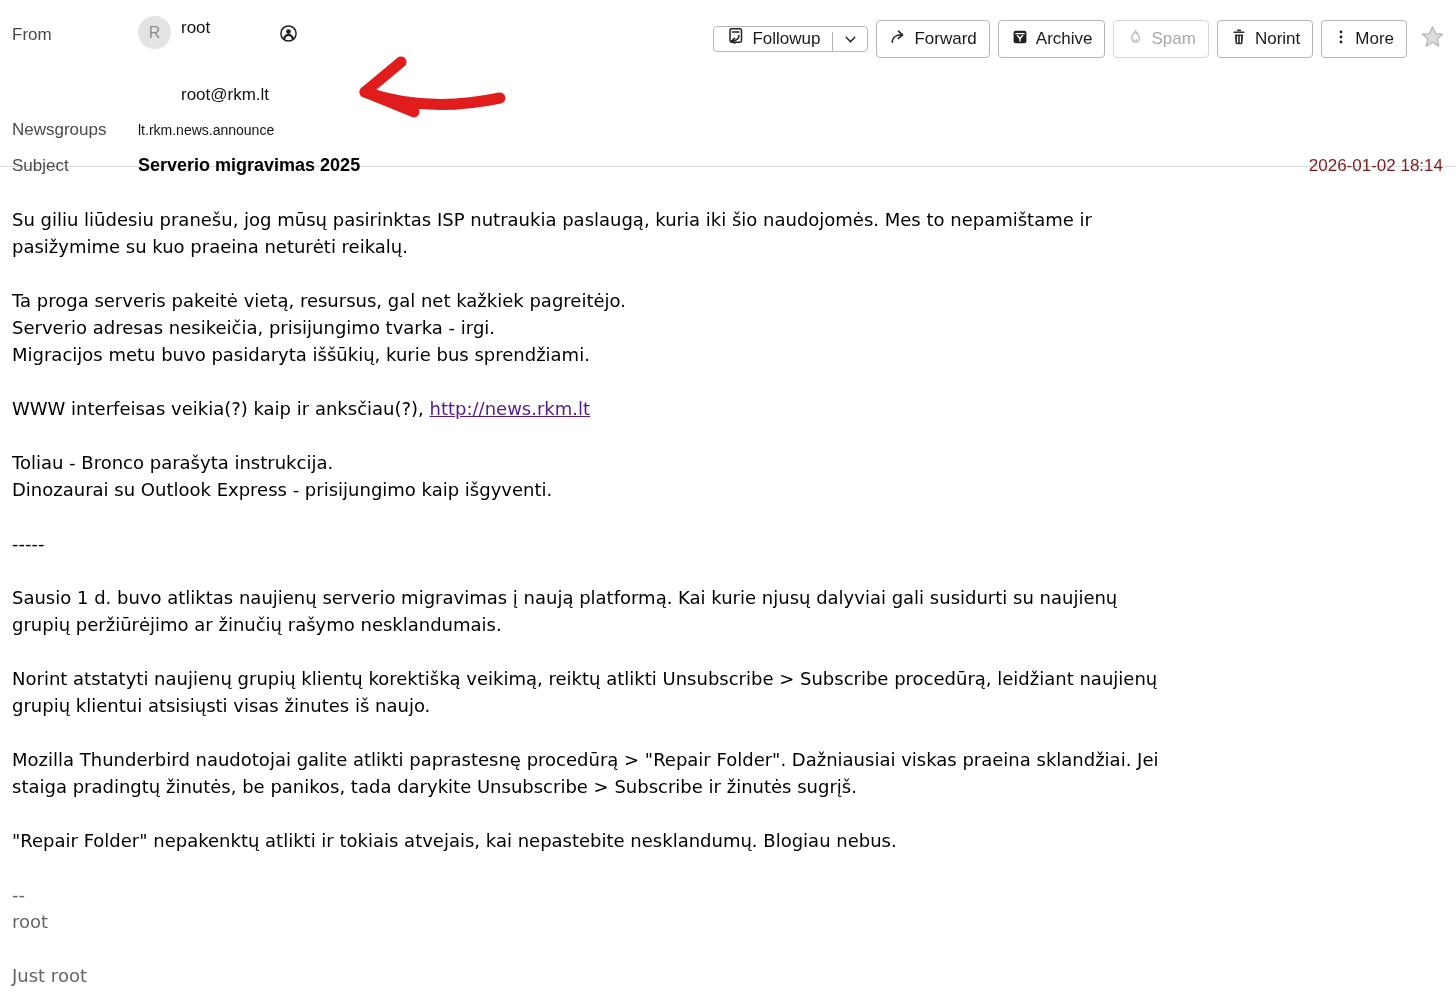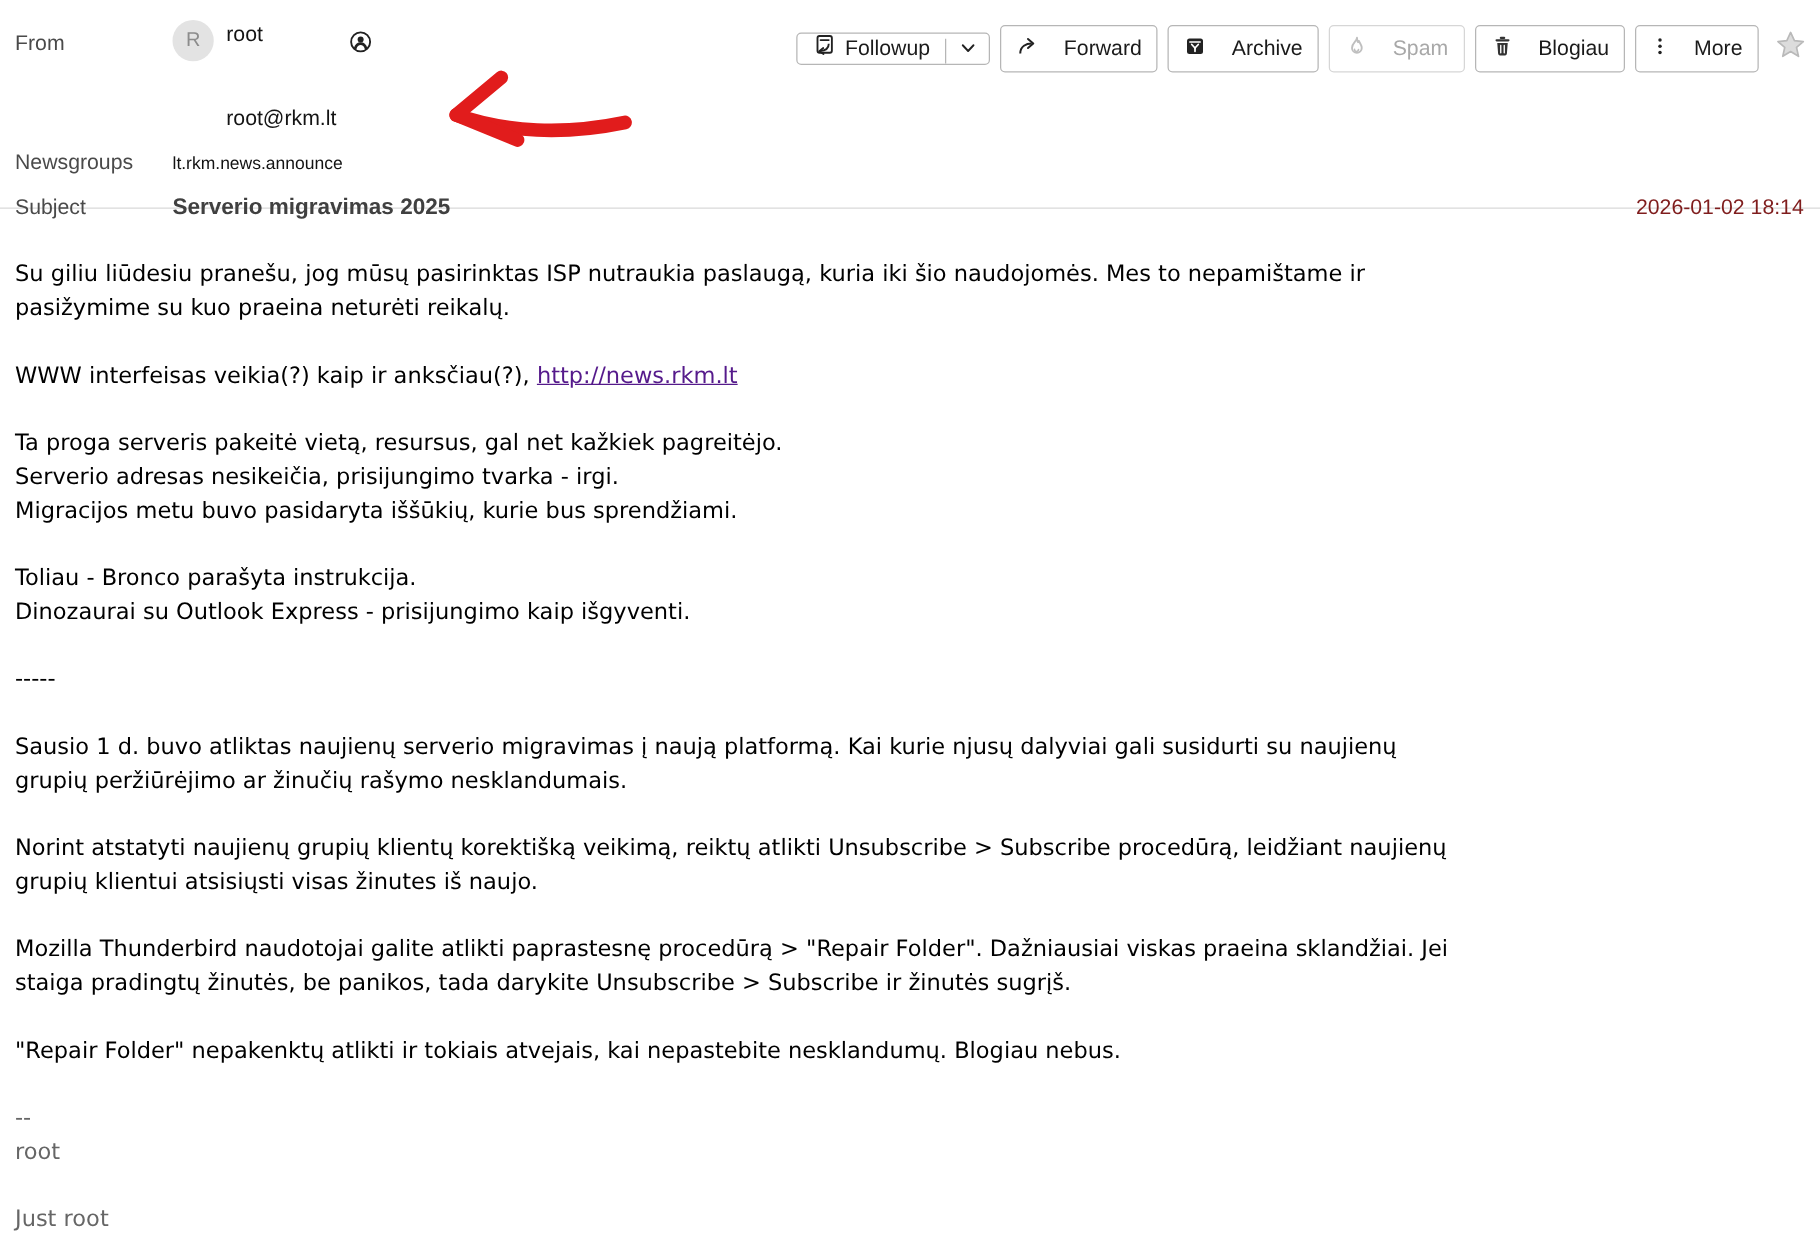--- a/index.html
+++ b/index.html
@@ -29,7 +29,7 @@
   
   .toolbar { position:absolute; top:20px; right:10px; display:flex;
              align-items:center; gap:8px; }
-  .tb-btn { display:flex; align-items:center; gap:20px; height:38px;
+  .tb-btn { display:flex; align-items:center; gap:7px; height:38px;
             padding:0 12px; background:#fff; border:1px solid #b6b6b6;
             border-radius:4px; font-size:17px; color:#1a1a1a;
             font-family:"Liberation Sans", sans-serif; cursor:pointer; white-space:nowrap; }

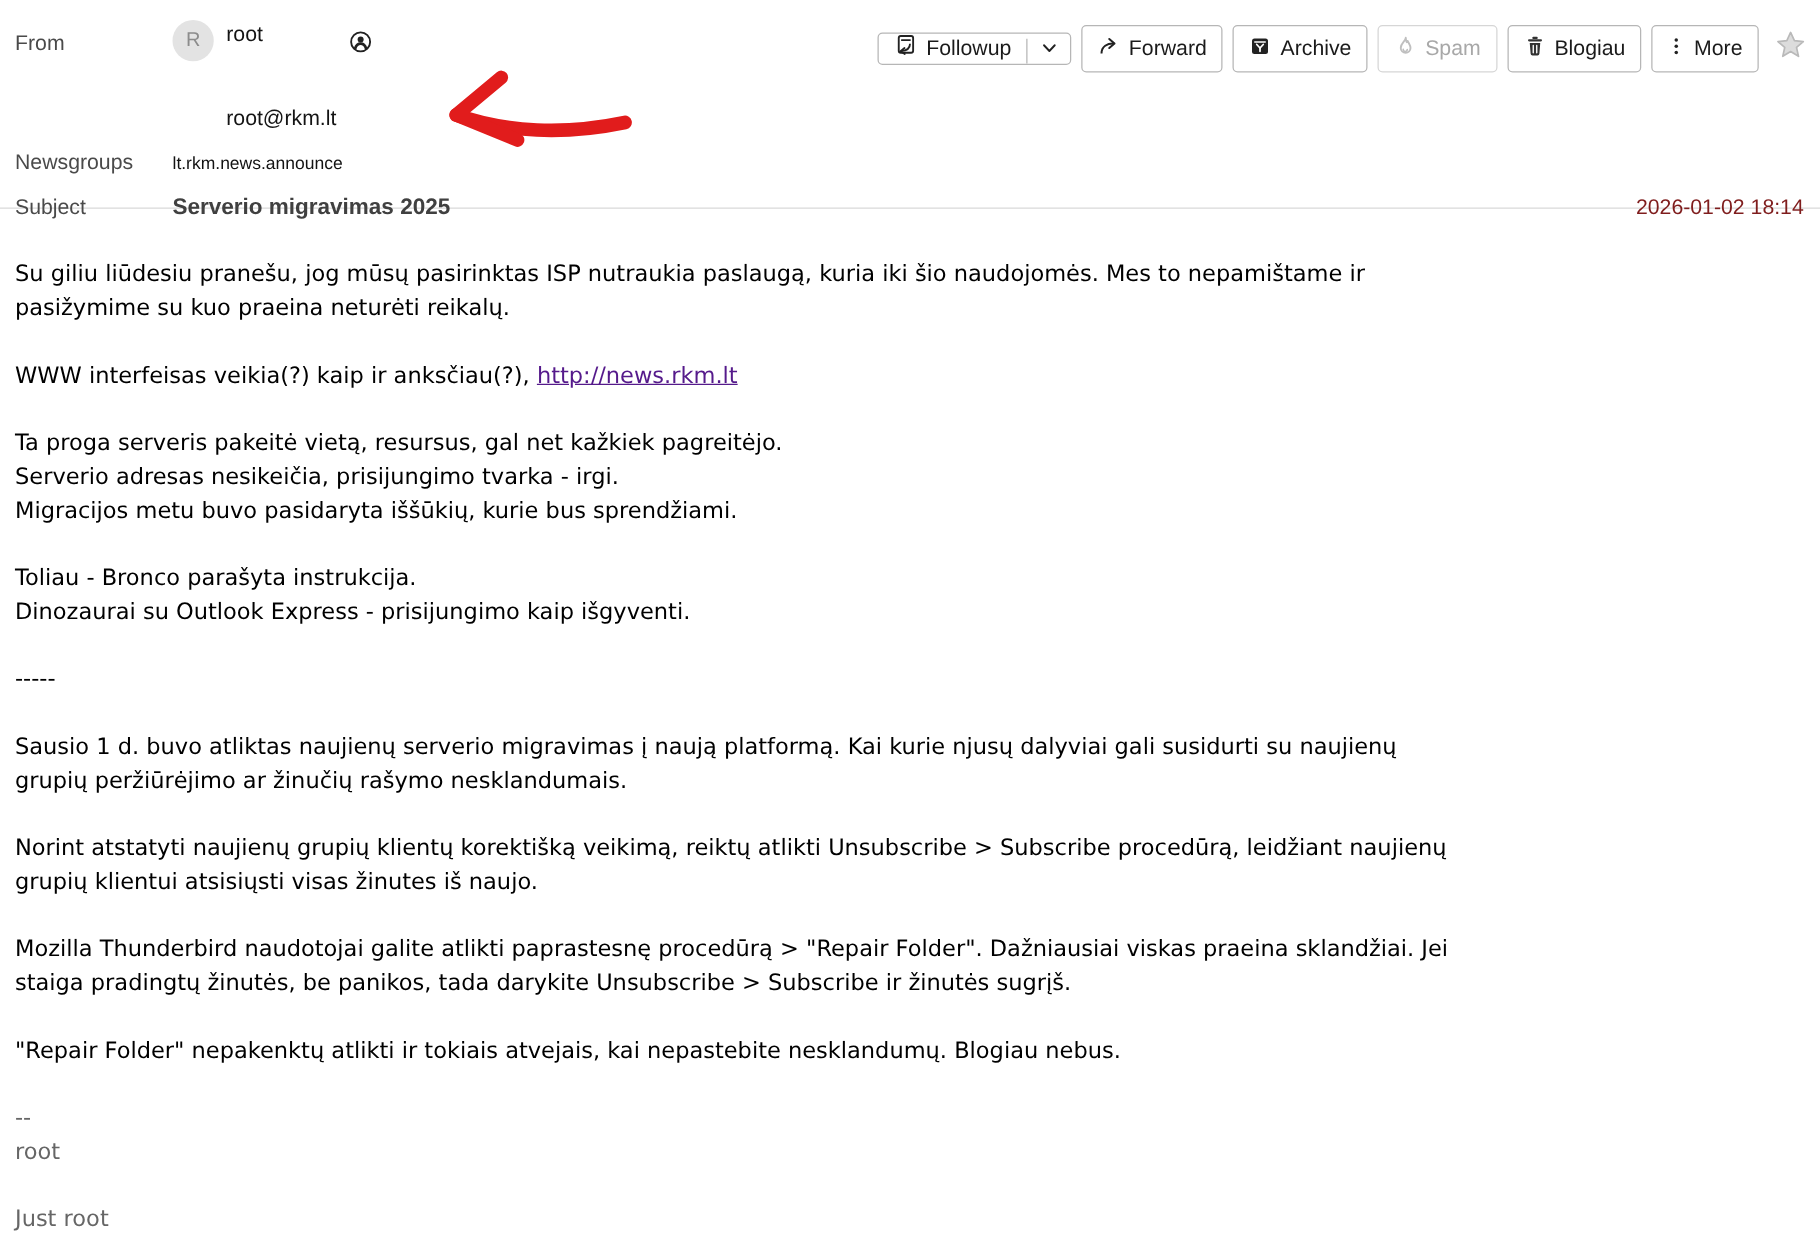--- a/index.html
+++ b/index.html
@@ -150,7 +150,7 @@
           <path d="M7.6 8.4 V14.2 M10.4 8.4 V14.2" stroke="#fff" stroke-width="1.1" stroke-linecap="round"></path>
         </svg>
       </span>
-      <span>Blogiau</span>
+      <span>Norint</span>
     </button>
 
     <button class="tb-btn">

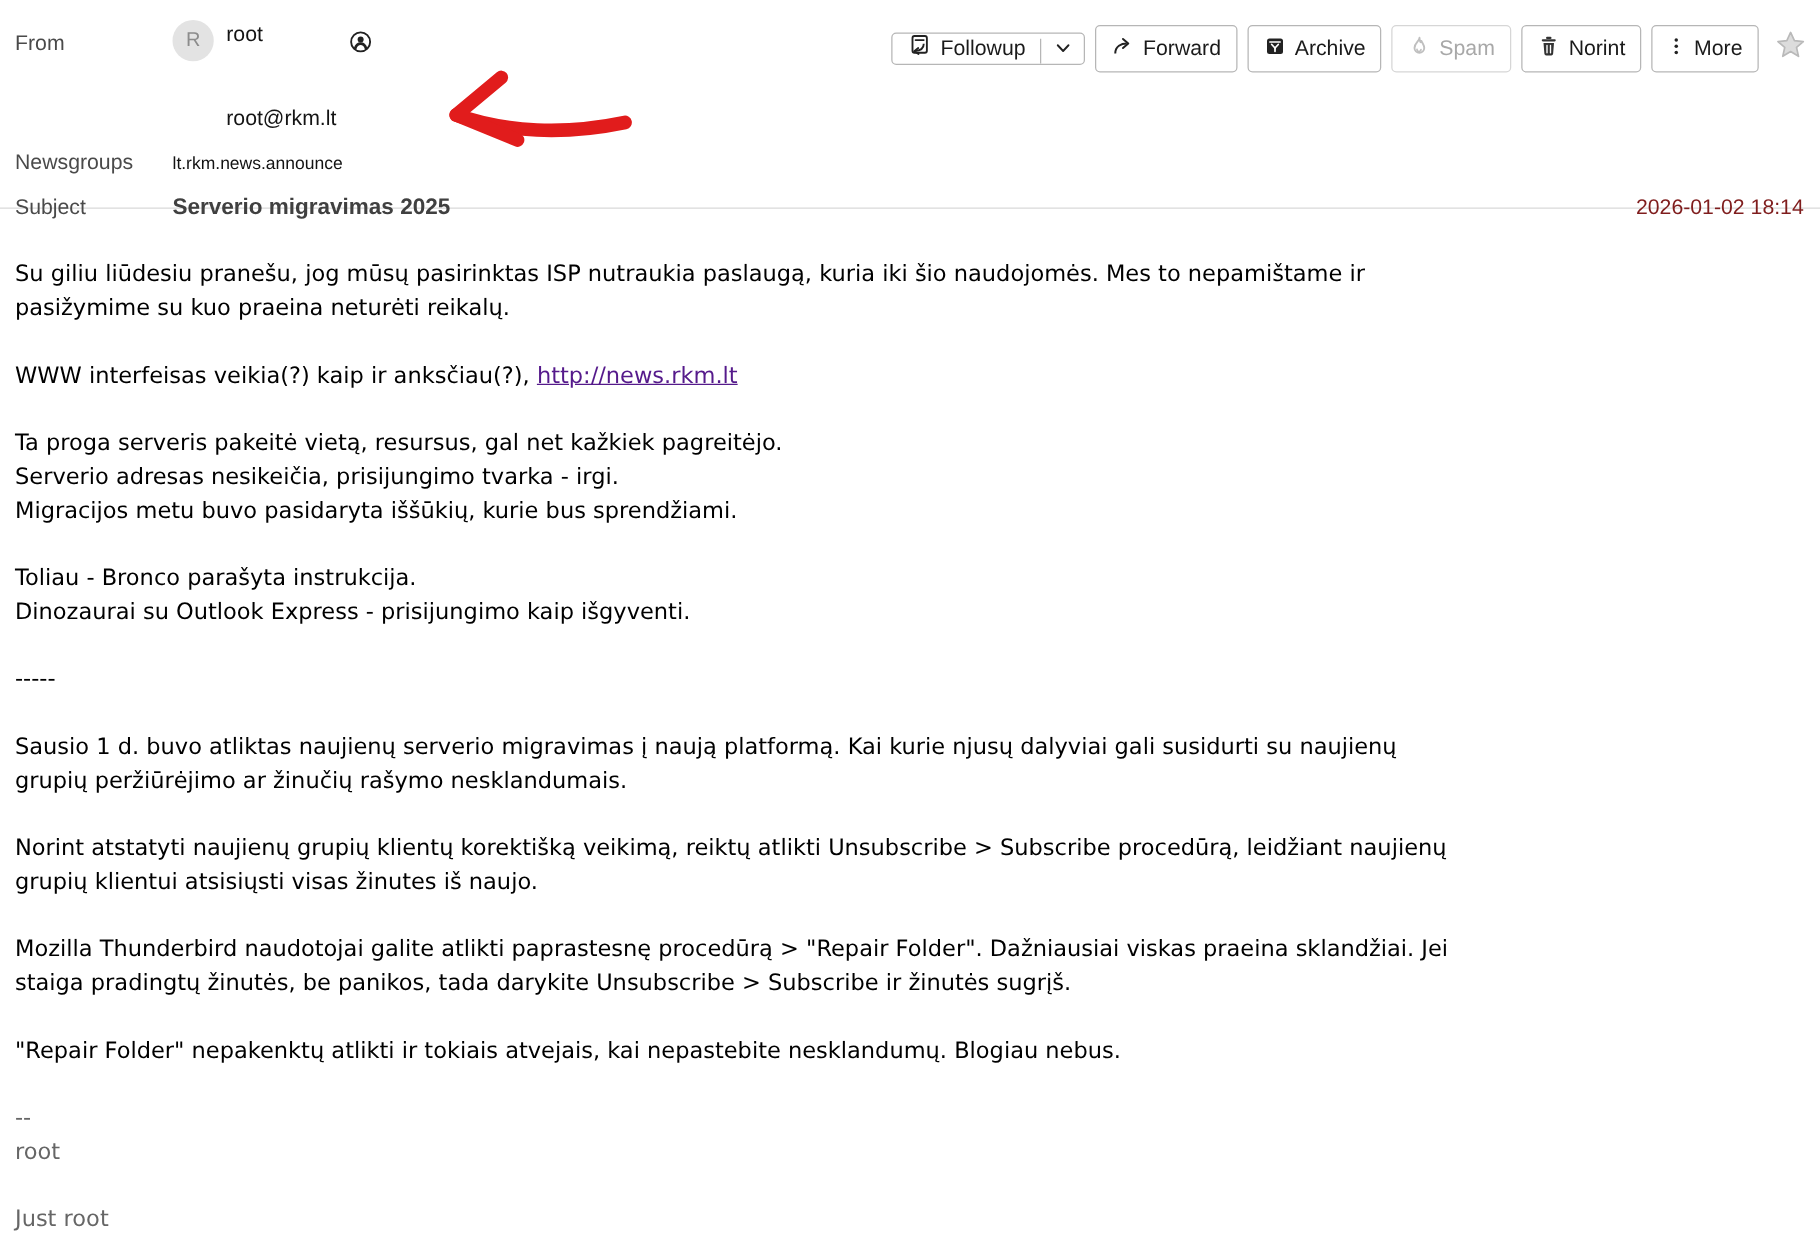--- a/index.html
+++ b/index.html
@@ -23,7 +23,7 @@
   .row-news { margin-top:13px; align-items:baseline; }
   .news-value { font-size:14px; color:#121212; }
   .row-subj { margin-top:15px; align-items:baseline; }
-  .subj-value { font-size:18px; font-weight:bold; color:#404040; }
+  .subj-value { font-size:18px; font-weight:bold; color:#000000; }
   .msg-date { margin-left:auto; font-size:17px; color:#7f1d1d; }
 
   

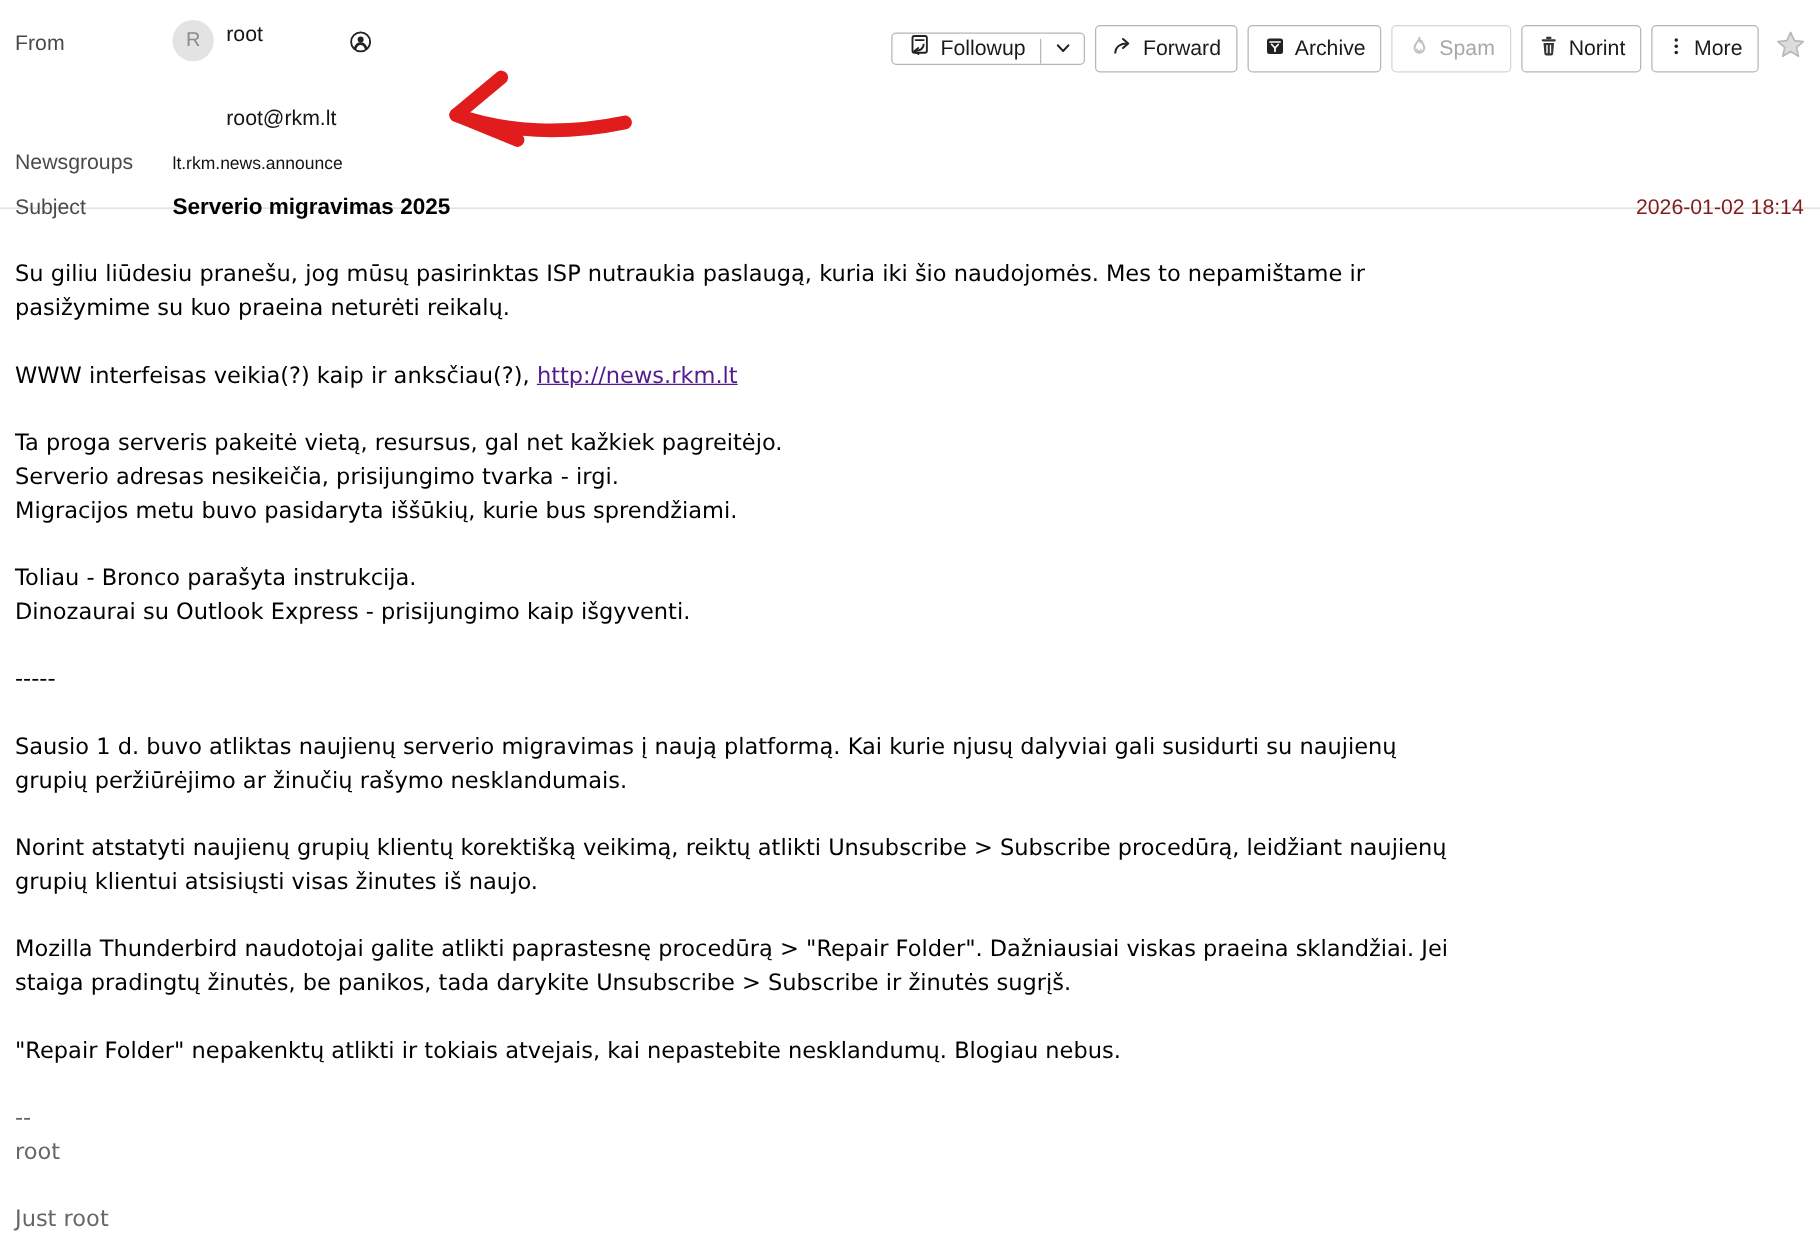--- a/index.html
+++ b/index.html
@@ -182,10 +182,10 @@
 <div class="msg-body">
   <p>Su giliu liūdesiu pranešu, jog mūsų pasirinktas ISP nutraukia paslaugą, kuria iki šio naudojomės. Mes to nepamištame ir
 pasižymime su kuo praeina neturėti reikalų.</p>
-  <p><span>WWW interfeisas veikia(?) kaip ir anksčiau(?), </span><a class="msg-link" href="#">http://news.rkm.lt</a></p>
   <p>Ta proga serveris pakeitė vietą, resursus, gal net kažkiek pagreitėjo.
 Serverio adresas nesikeičia, prisijungimo tvarka - irgi.
 Migracijos metu buvo pasidaryta iššūkių, kurie bus sprendžiami.</p>
+  <p><span>WWW interfeisas veikia(?) kaip ir anksčiau(?), </span><a class="msg-link" href="#">http://news.rkm.lt</a></p>
   <p>Toliau - Bronco parašyta instrukcija.
 Dinozaurai su Outlook Express - prisijungimo kaip išgyventi.</p>
   <p>-----</p>

